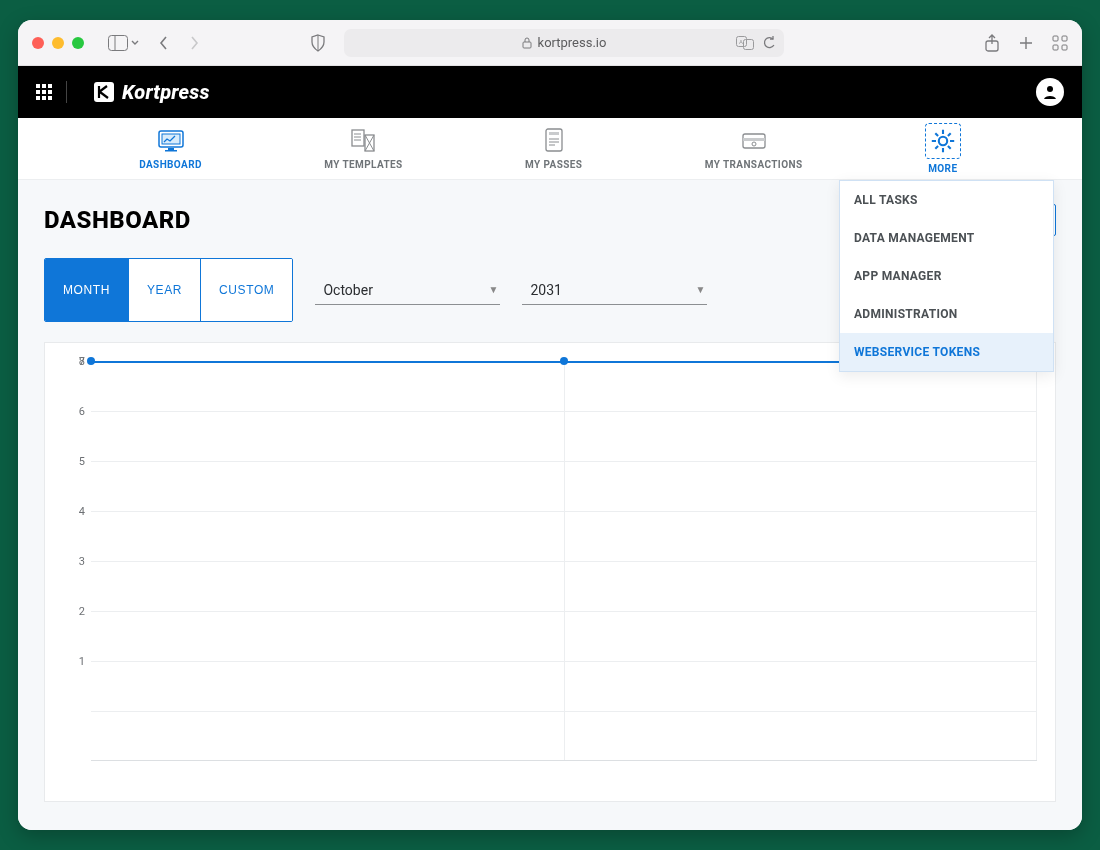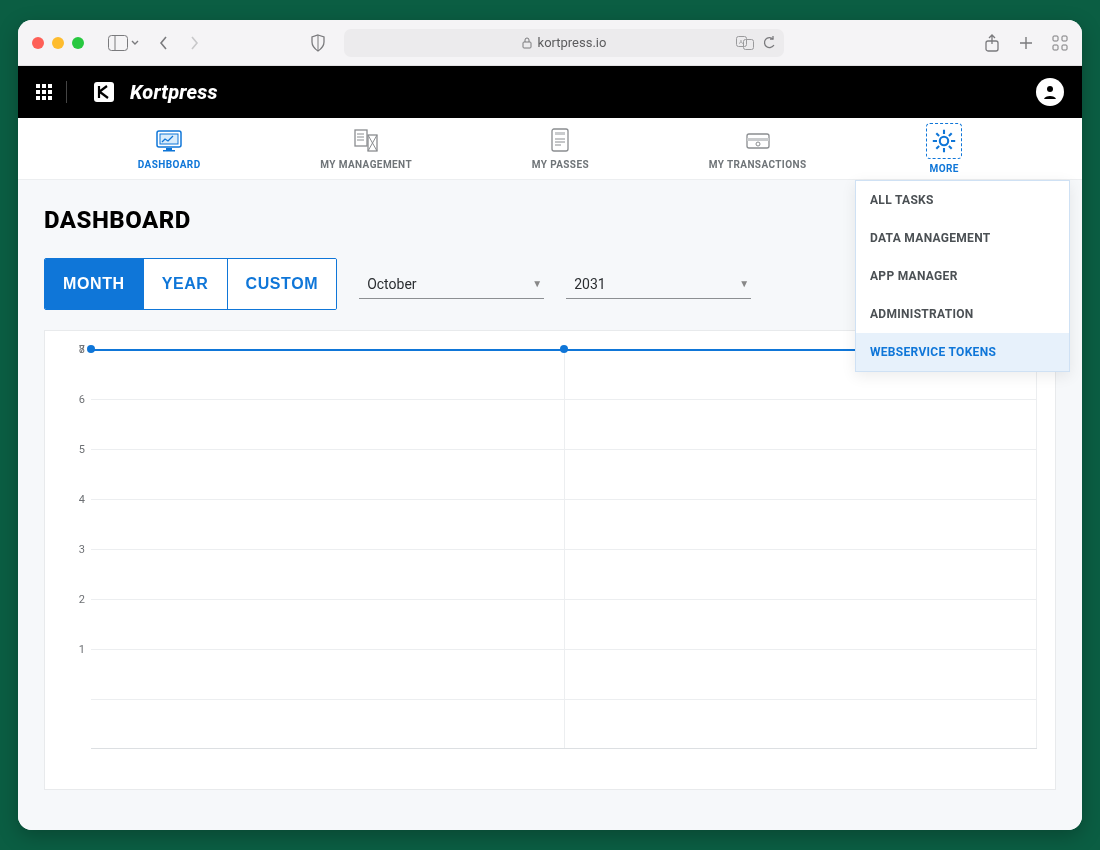--- a/index.html
+++ b/index.html
@@ -79,7 +79,7 @@
 .grid-icon { display:grid; grid-template-columns:repeat(3,4px); grid-template-rows:repeat(3,4px); gap:2px; }
 .grid-icon span { background:#fff; width:4px; height:4px; }
 .divider-v { width:1px; height:22px; background:#444; }
-.brand { display:flex; align-items:center; gap:16px;padding-left:13px; }
+.brand { display:flex; align-items:center; gap:8px;padding-left:13px; }
 .brand-name { font-weight:800; font-size:20px; letter-spacing:0.2px; font-style: italic;}
 .avatar { margin-left:auto; width:28px; height:28px; border-radius:50%; background:#fff; color:#000; display:flex; align-items:center; justify-content:center; }
 

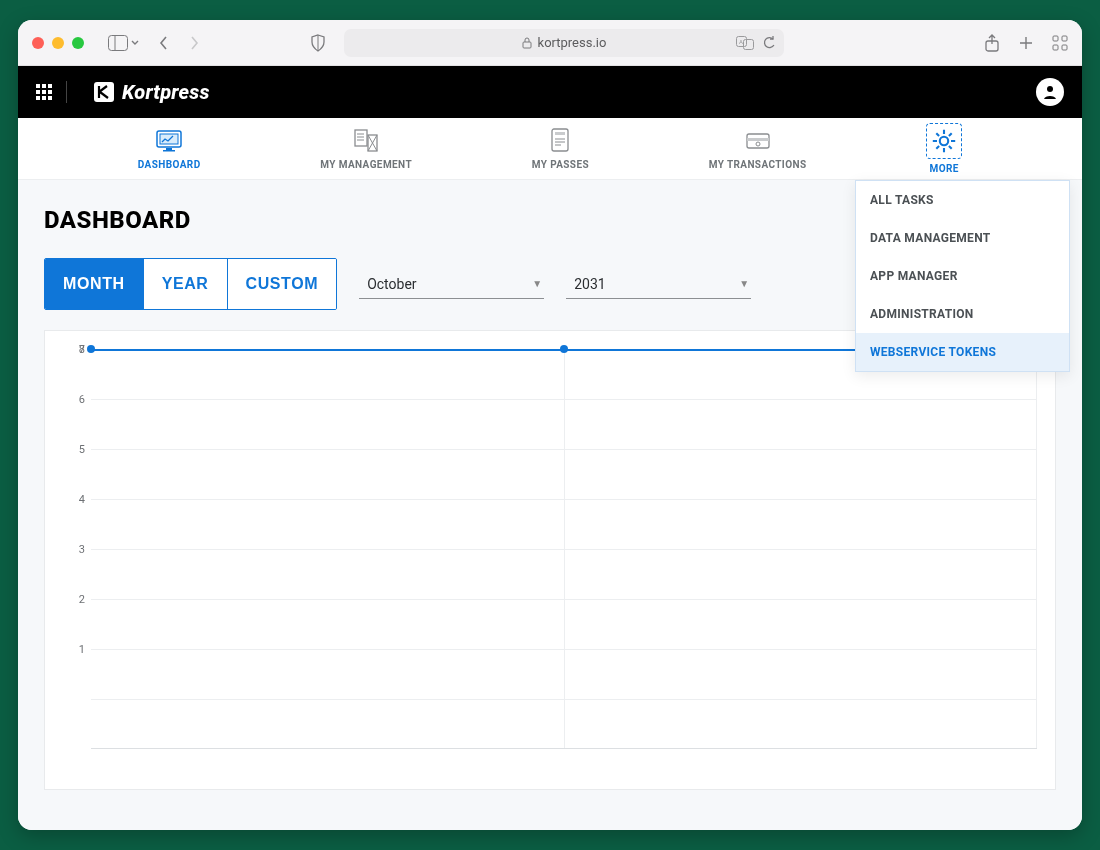--- a/index.html
+++ b/index.html
@@ -269,7 +269,7 @@
             <rect x="16" y="8" width="9" height="16" fill="none" stroke="#8a8d90" stroke-width="1.3"></rect>
             <path d="M16 8l9 16M25 8l-9 16" stroke="#8a8d90"></path>
           </svg>
-        <span>MY MANAGEMENT</span>
+        <span>MY TEMPLATES</span>
       </div>
       <div class="nav-tab">
         <svg class="icon28" viewBox="0 0 28 28">

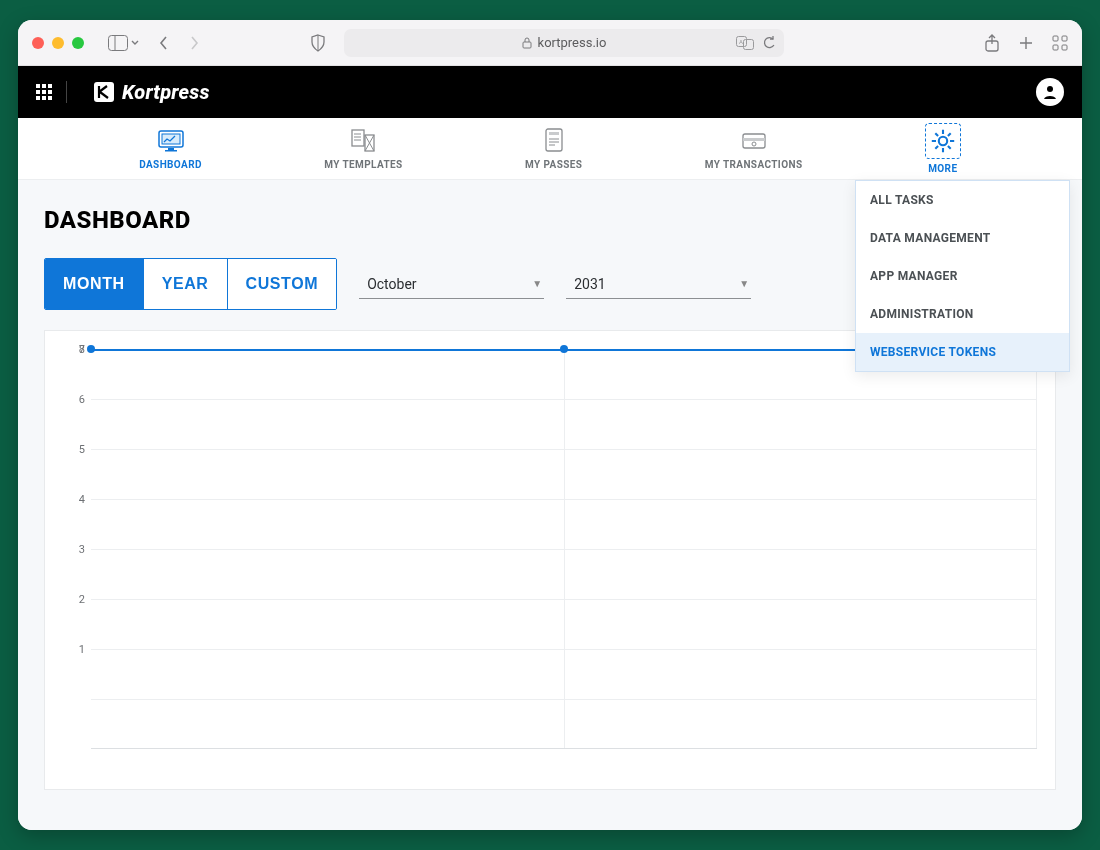--- a/index.html
+++ b/index.html
@@ -99,7 +99,7 @@
 .nav-tab svg, .nav-tab .icon28 { width:28px; height:28px; }
 .nav-tab.more .more-icon { border:1px dashed #0f76d8; border-radius:4px; padding:3px; }
 .more-dropdown {
-  position:absolute; right:12px; top:62px; width:215px; background:#fff; border:1px solid #cfe1f4; box-shadow:0 4px 14px rgba(0,0,0,0.08); z-index:50;
+  position:absolute; right:28px; top:62px; width:215px; background:#fff; border:1px solid #cfe1f4; box-shadow:0 4px 14px rgba(0,0,0,0.08); z-index:50;
 }
 .more-dropdown .dd-item { padding:12px 14px; font-size:12px; font-weight:700; letter-spacing:0.3px; color:#4b5054; cursor:pointer; }
 .more-dropdown .dd-item.selected { background:#e7f1fb; color:#0f76d8; }

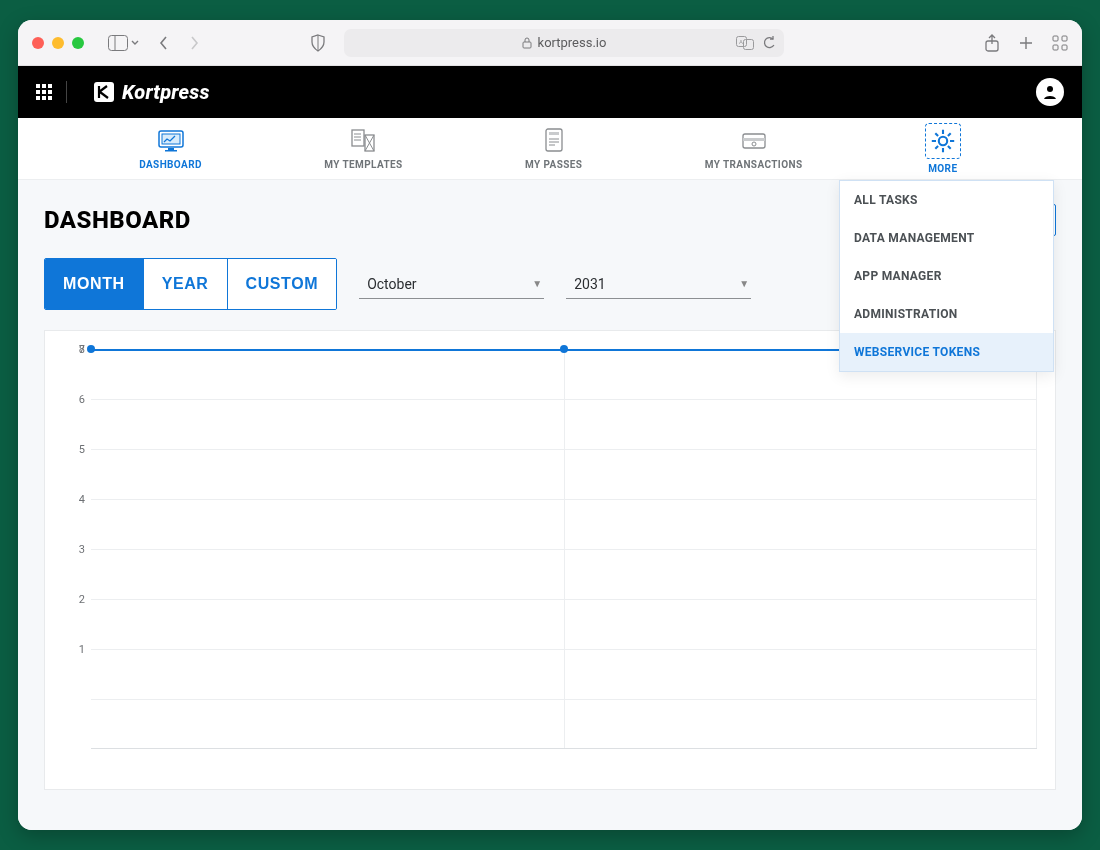--- a/index.html
+++ b/index.html
@@ -112,7 +112,7 @@
 
 .filters { display:flex; gap:22px; align-items:center; margin-bottom:20px; flex-wrap:wrap; }
 .seg { display:flex; border:1.5px solid #0f76d8; border-radius:2px; overflow:hidden; }
-.seg button { border:none; background:#fff; color:#0f76d8; font-weight:700; font-size:16px; padding:16px 18px; letter-spacing:0.6px; cursor:pointer; }
+.seg button { border:none; background:#fff; color:#0f76d8; font-weight:400; font-size:12px; padding:24px 18px; letter-spacing:0.6px; cursor:pointer; }
 .seg button + button { border-left:1.5px solid #0f76d8; }
 .seg button.active { background:#0f76d8; color:#fff; }
 .select-field { min-width:185px; border:none; border-bottom:1px solid #8c8f92; background:transparent; display:flex; justify-content:space-between; align-items:center; padding:6px 2px 6px 8px; font-size:14px; color:#2b2e31; cursor:pointer; }

